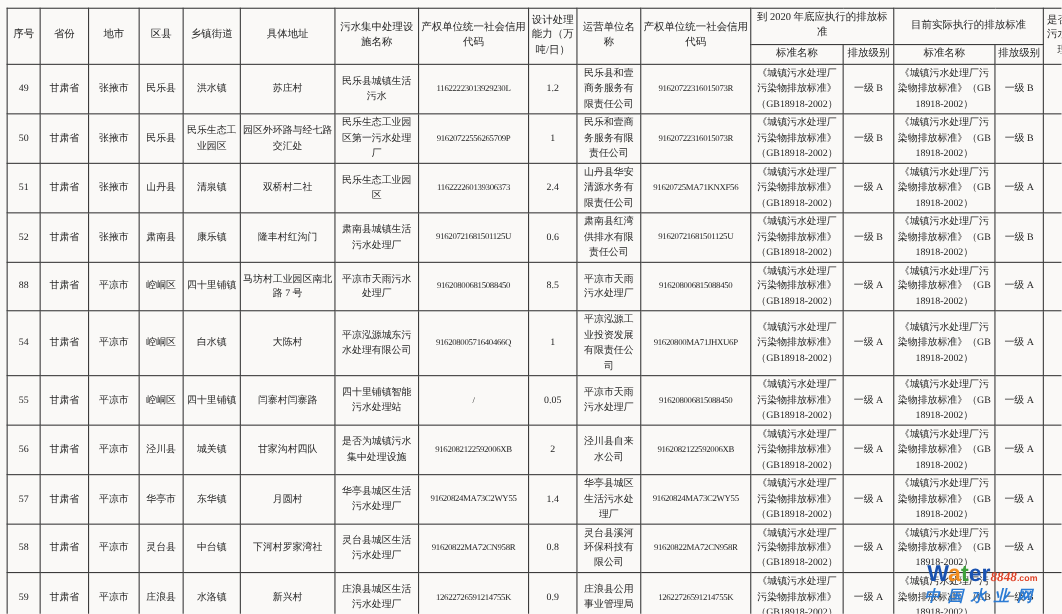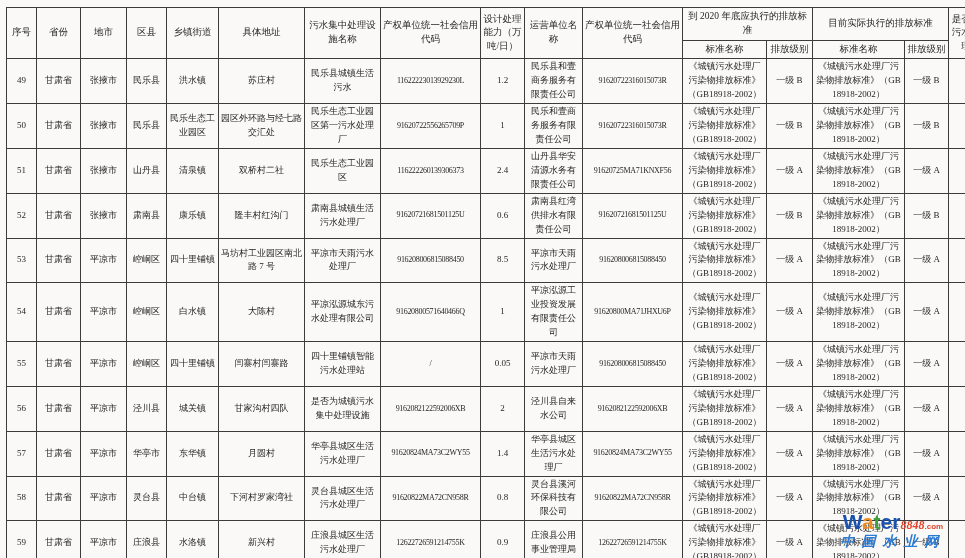--- a/index.html
+++ b/index.html
@@ -161,7 +161,7 @@
     </tr>
 
     <tr>
-      <td>53</td>
+      <td>88</td>
       <td>甘肃省</td>
       <td>平凉市</td>
       <td>崆峒区</td>

